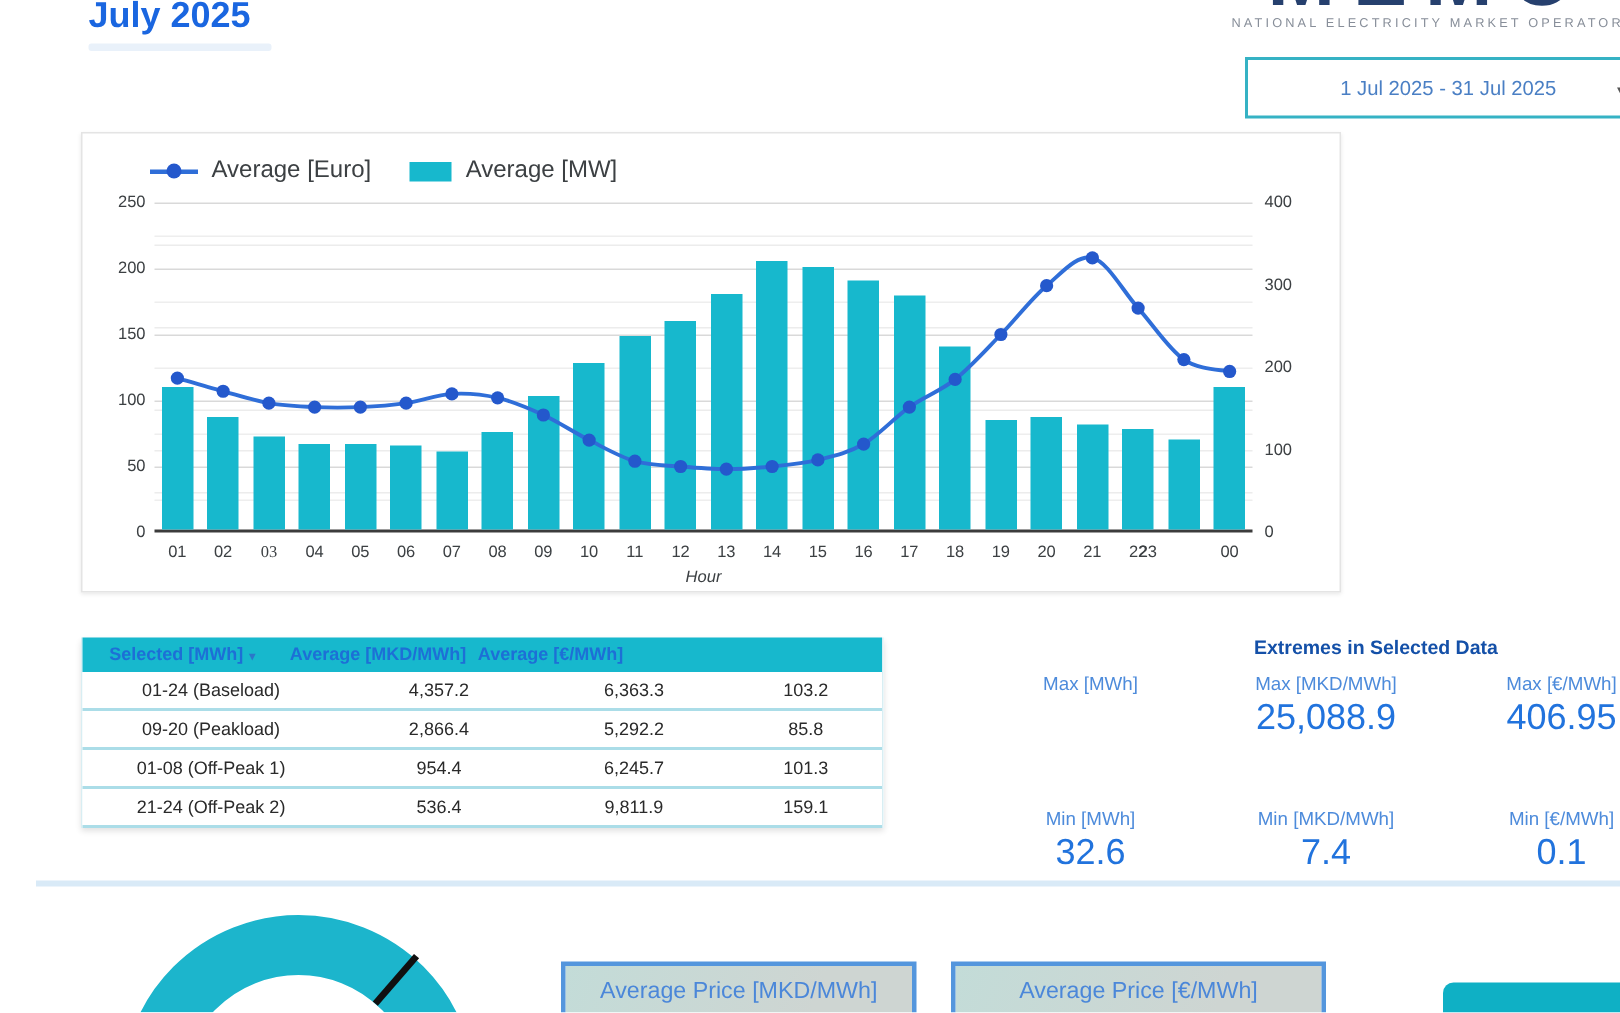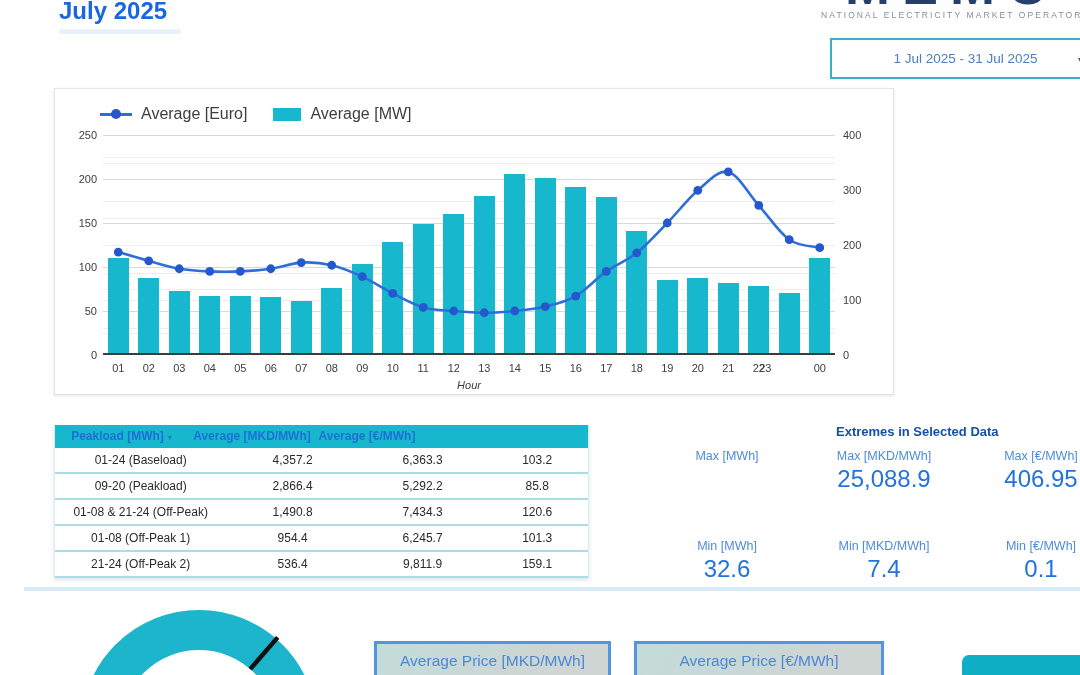--- a/index.html
+++ b/index.html
@@ -176,7 +176,7 @@
     <div class="ax ax-x" id="axX">
         <span style="left: 0px; width: 30.5px;">01</span>
         <span style="left: 30.5px; width: 30.5px;">02</span>
-        <span style="left: 61px; width: 30.5px;">03</span>
+        <span style="left: 61px; width: 30.5px; font-family: Liberation Serif, serif;">03</span>
         <span style="left: 91.5px; width: 30.5px;">04</span>
         <span style="left: 122px; width: 30.5px;">05</span>
         <span style="left: 152.5px; width: 30.5px;">06</span>

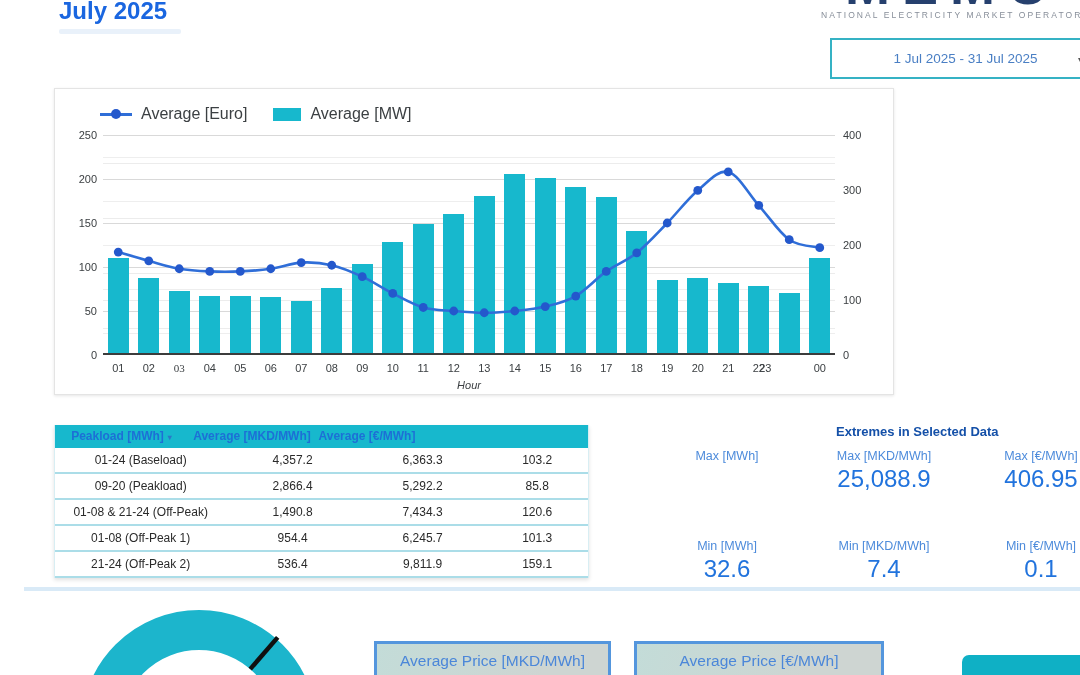--- a/index.html
+++ b/index.html
@@ -204,7 +204,7 @@
 
   <div class="tbl">
     <div class="thead">
-      <div class="th c1"><span>Peakload [MWh]</span><span class="sort">▾</span></div>
+      <div class="th c1"><span>Selected [MWh]</span><span class="sort">▾</span></div>
       <div class="th c2"><span>Average [MKD/MWh]</span></div>
       <div class="th c3"><span>Average [€/MWh]</span></div>
     </div>

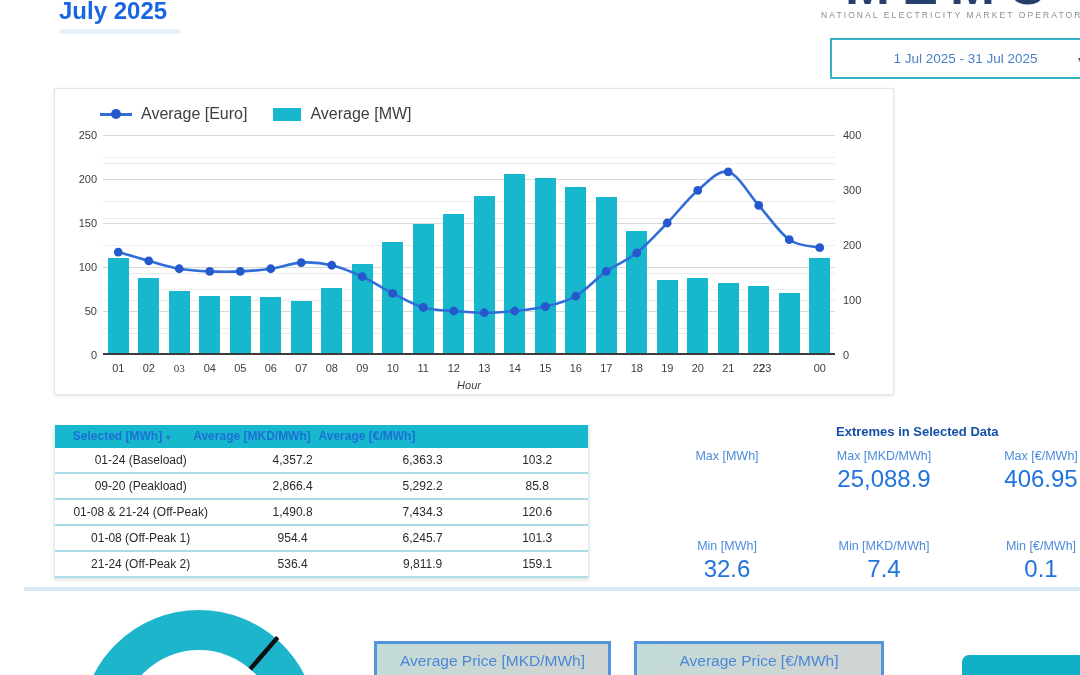--- a/index.html
+++ b/index.html
@@ -222,12 +222,6 @@
           <div class="td c3">85.8</div>
         </div>
         <div class="trow">
-          <div class="td c0">01-08 &amp; 21-24 (Off-Peak)</div>
-          <div class="td c1">1,490.8</div>
-          <div class="td c2">7,434.3</div>
-          <div class="td c3">120.6</div>
-        </div>
-        <div class="trow">
           <div class="td c0">01-08 (Off-Peak 1)</div>
           <div class="td c1">954.4</div>
           <div class="td c2">6,245.7</div>

